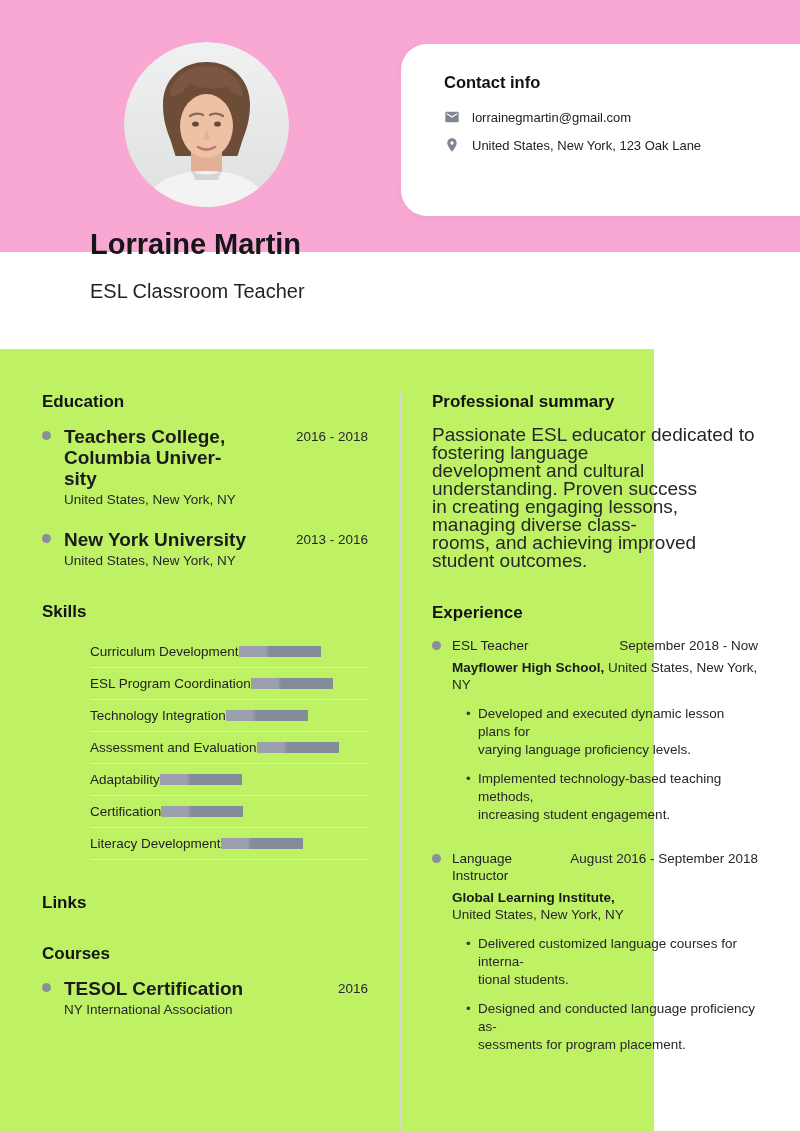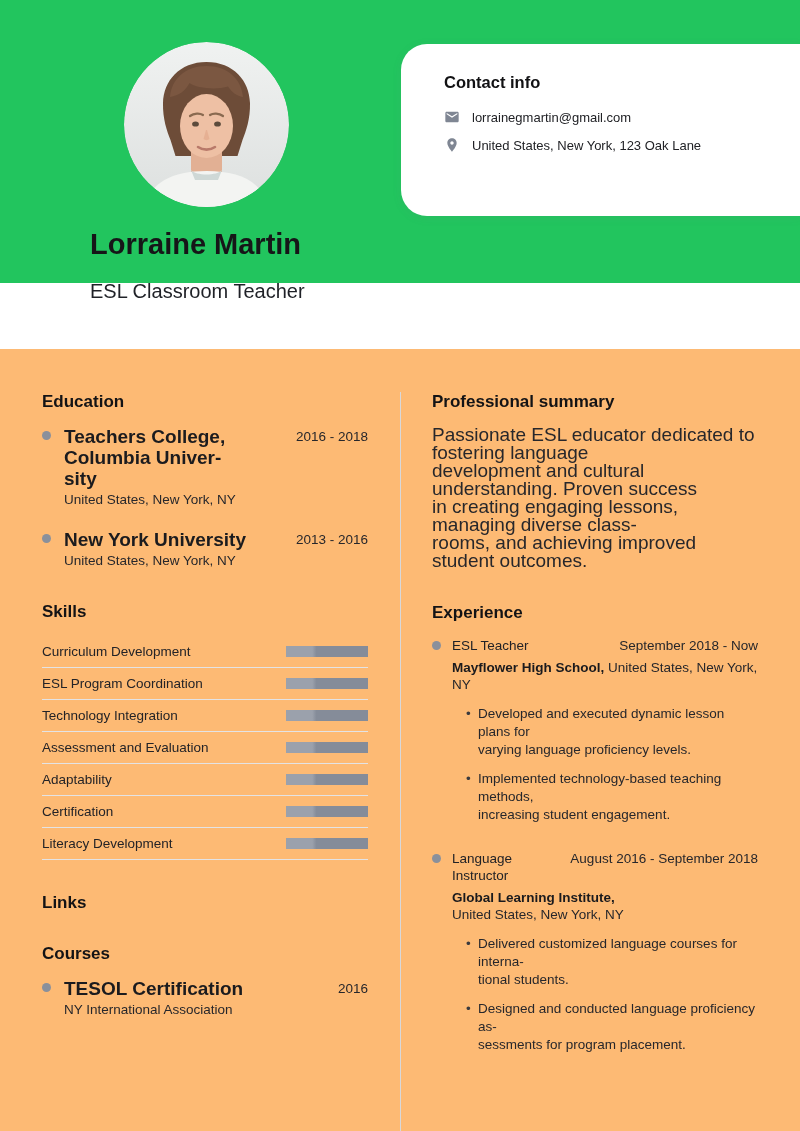--- a/index.html
+++ b/index.html
@@ -9,7 +9,7 @@
     color:#27272b;
   }
   
-  .header { position:absolute; left:0; top:0; width:800px; height:283px; background:#22c55e; }
+  .header { position:absolute; left:0; top:0; width:800px; height:252px; background:#f9a8d4; }
   .photo { position:absolute; left:124px; top:42px; width:165px; height:165px; border-radius:50%; overflow:hidden; }
   .photo svg { display:block; width:165px; height:165px; }
   .name { position:absolute; left:90px; top:226px; margin:0; font-size:29px; line-height:36px; font-weight:700; color:#161618; }

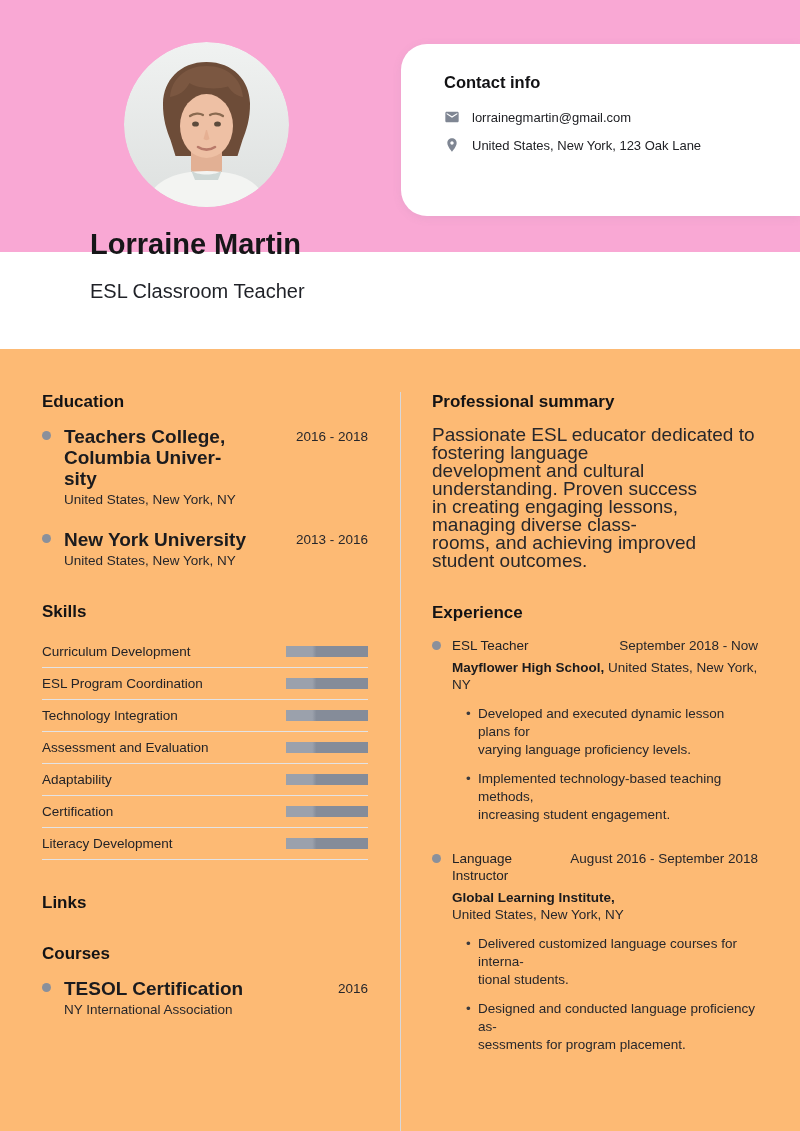--- a/index.html
+++ b/index.html
@@ -26,7 +26,7 @@
   .contact-icon svg { display:block; width:16px; height:16px; fill:#7f8693; }
 
   
-  .body { position:absolute; left:0; top:349px; width:800px; height:782px; background:#fdba74; }
+  .body { position:absolute; left:0; top:349px; width:654px; height:782px; background:#bef264; }
   .vline { position:absolute; left:400px; top:43px; bottom:0; width:1px; background:#d8d8da; }
   .col-left  { position:absolute; left:42px;  top:43px; width:326px; }
   .col-right { position:absolute; left:432px; top:43px; width:326px; }

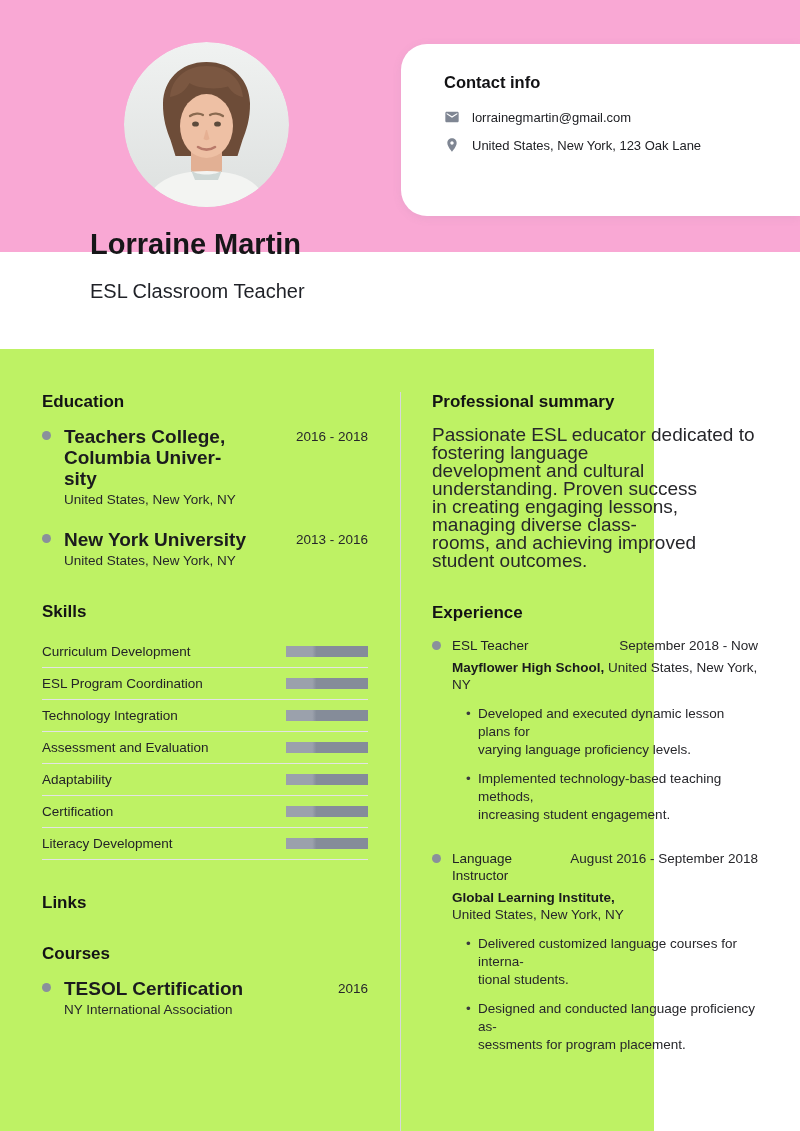--- a/index.html
+++ b/index.html
@@ -42,7 +42,7 @@
 
   .skills-block, .courses-block { margin-top:31px; }
   .links-block { margin-top:33px; }
-  .skill-row { display:flex; align-items:center; justify-content:space-between; height:31px; border-bottom:1px solid #e3e3e5; }
+  .skill-row { display:flex; align-items:center; justify-content:flex-start; height:31px; border-bottom:1px solid #e3e3e5;margin-left:48px; }
   .skill-label { font-size:13.5px; color:#232327; }
   .skill-bar { width:82px; height:11px; flex:none;
     background:linear-gradient(90deg,#9ba1ac 0%,#9ba1ac 32%,#858c99 37%,#858c99 100%); }

